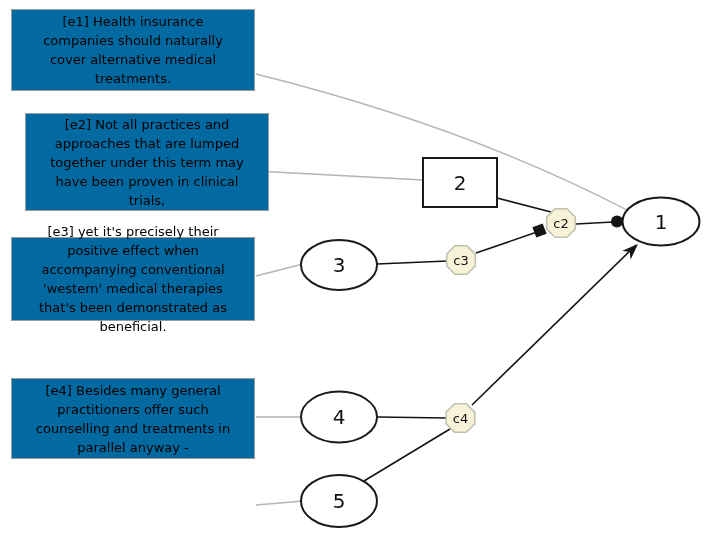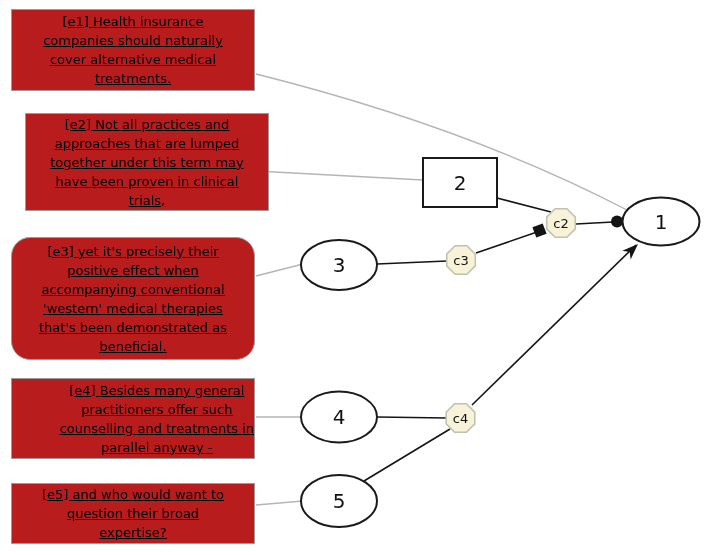--- a/index.html
+++ b/index.html
@@ -17,7 +17,7 @@
     left: 11px;
     width: 244px;
     box-sizing: border-box;
-    background: #b91c1c;
+    background: #0369a1;
     border: 1px solid #9b9b9b;
     display: flex;
     align-items: center;
@@ -27,7 +27,6 @@
     font-size: 13px;
     line-height: 19px;
     cursor: default;
-    text-decoration: underline;
   }
   .statement-text { white-space: pre-line; }
   #statement-e1 { top: 9px;   height: 82px; }

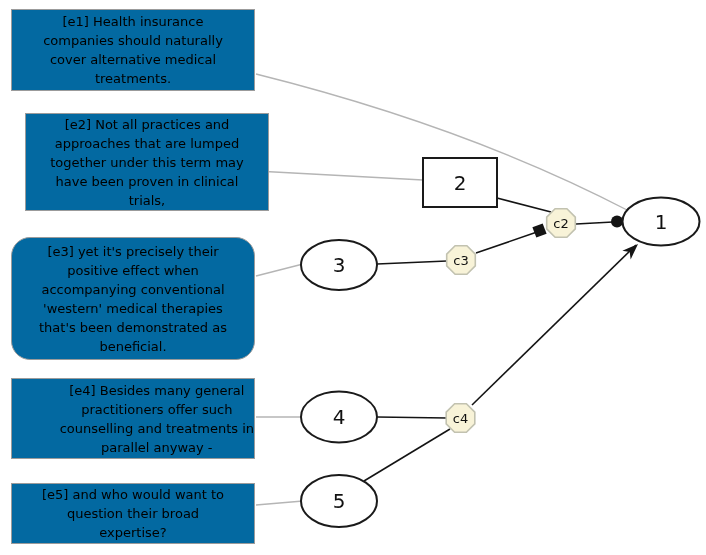--- a/index.html
+++ b/index.html
@@ -31,7 +31,7 @@
   .statement-text { white-space: pre-line; }
   #statement-e1 { top: 9px;   height: 82px; }
   #statement-e2 { top: 113px; height: 98px; margin-left: 14px; }
-  #statement-e3 { top: 237px; height: 123px; border-radius: 19px; }
+  #statement-e3 { top: 237px; height: 84px; }
   #statement-e4 { top: 378px; height: 81px; justify-content: flex-end; }
   #statement-e5 { top: 483px; height: 61px; }
 

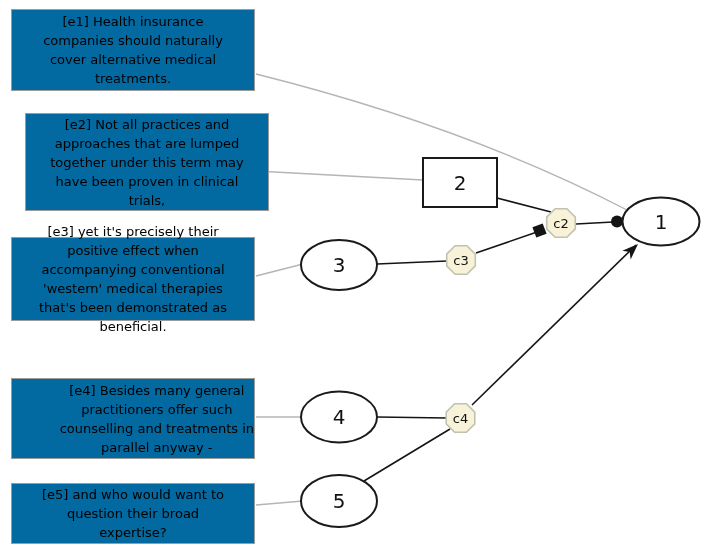--- a/index.html
+++ b/index.html
@@ -32,7 +32,7 @@
   #statement-e1 { top: 9px;   height: 82px; }
   #statement-e2 { top: 113px; height: 98px; margin-left: 14px; }
   #statement-e3 { top: 237px; height: 84px; }
-  #statement-e4 { top: 378px; height: 81px; justify-content: flex-end; }
+  #statement-e4 { top: 378px; height: 81px; }
   #statement-e5 { top: 483px; height: 61px; }
 
   .connector { stroke: #b5b5b5; stroke-width: 1.4; fill: none; }

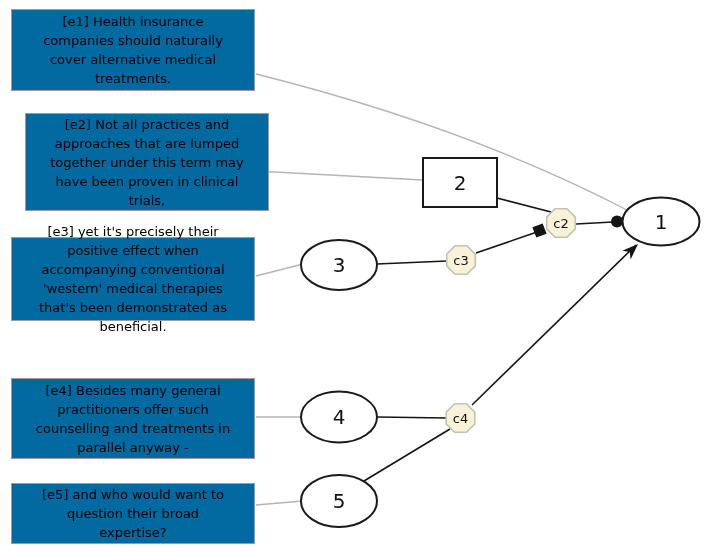--- a/index.html
+++ b/index.html
@@ -125,11 +125,6 @@
 counselling and treatments in
 parallel anyway -</span>
   </div>
-  <div class="statement" id="statement-e5">
-    <span class="statement-text">[e5] and who would want to
-question their broad
-expertise?</span>
-  </div>
 
 </div>
 

